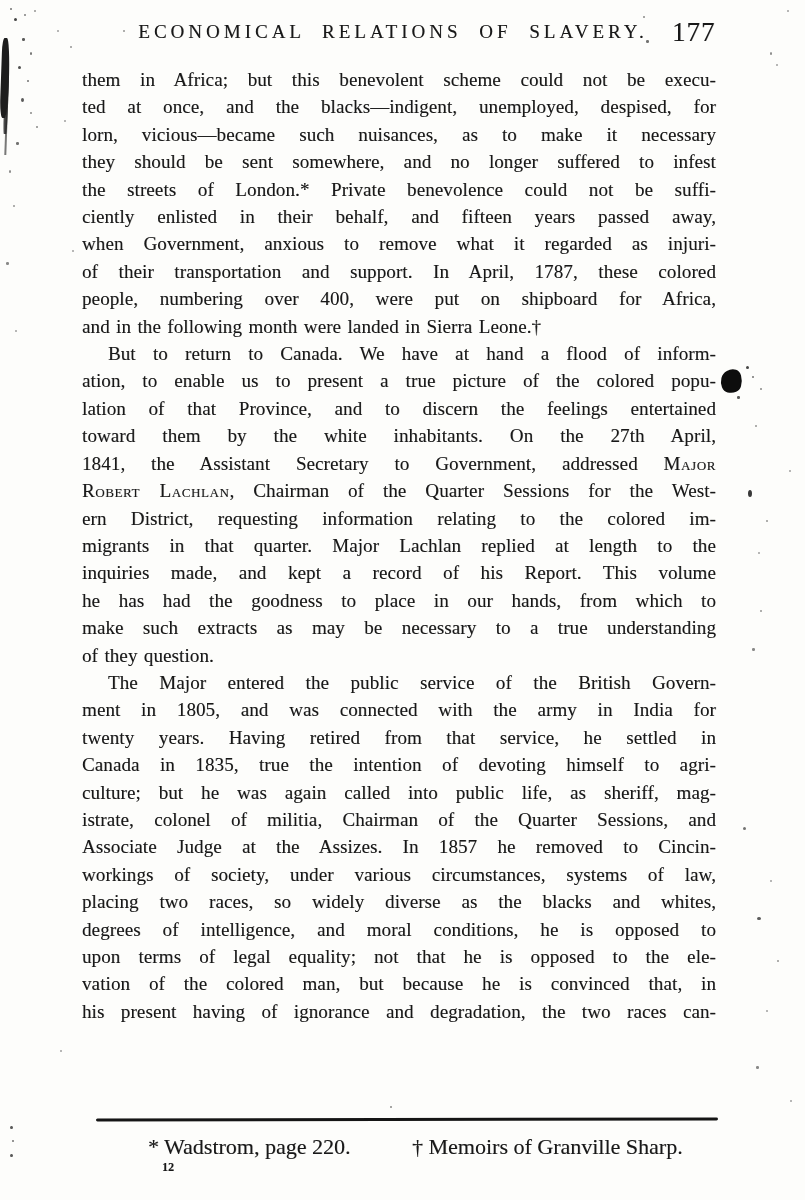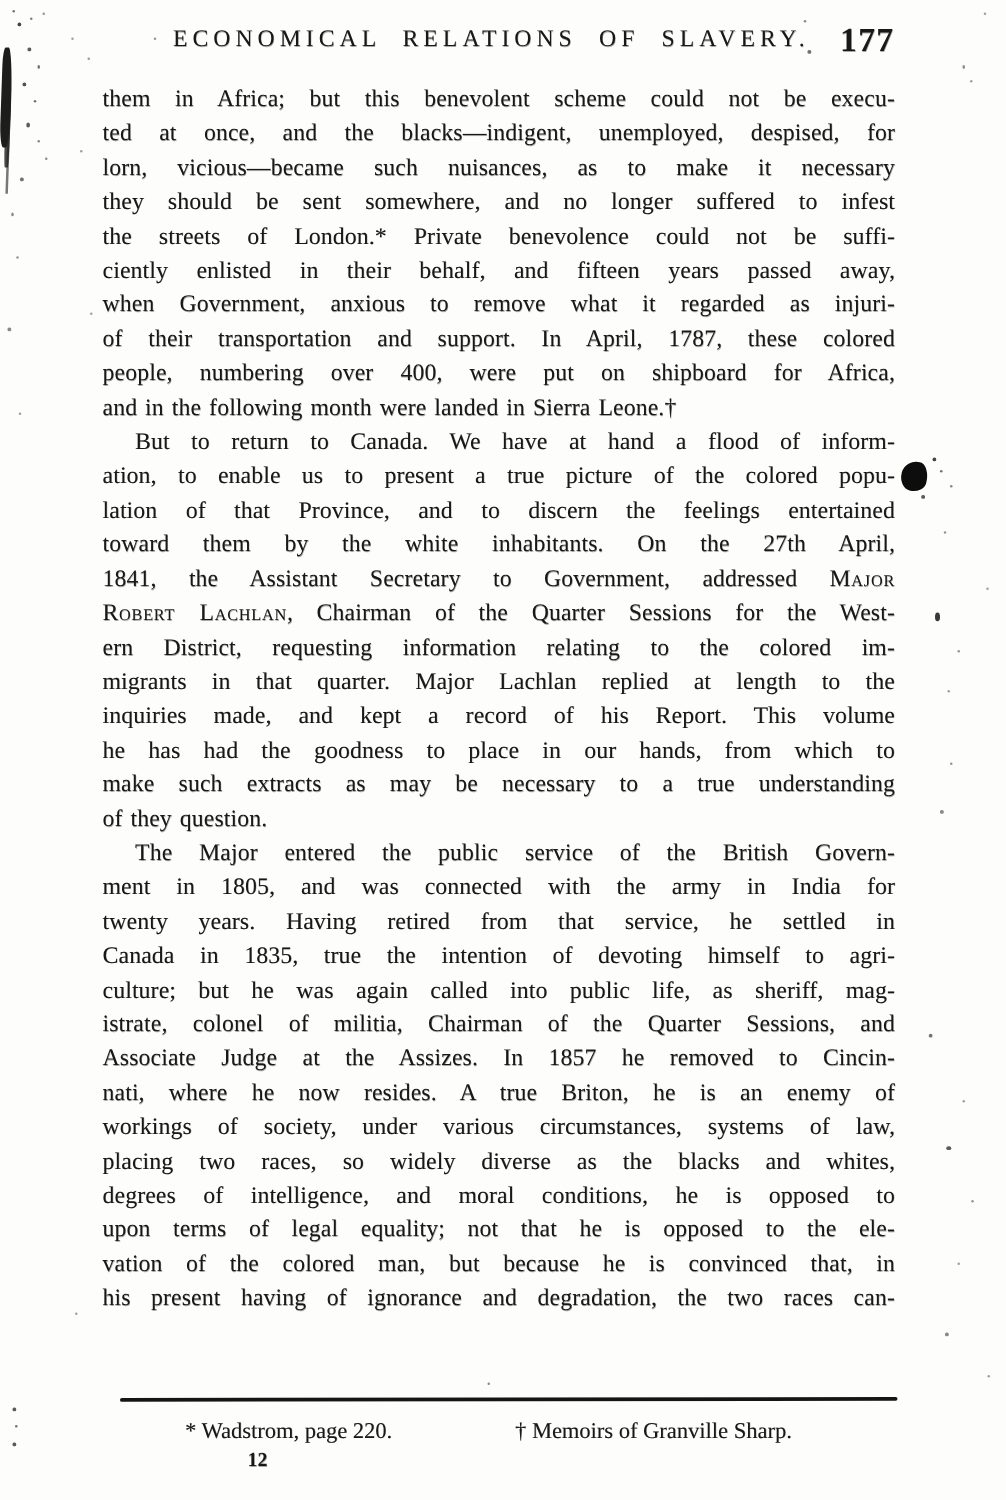--- a/index.html
+++ b/index.html
@@ -28,7 +28,7 @@
   .page-number {
     position: absolute;
     top: 17px; left: 672px;
-    font-weight: bold;
+    font-weight: normal;
     font-size: 27px;
     letter-spacing: 1px;
   }

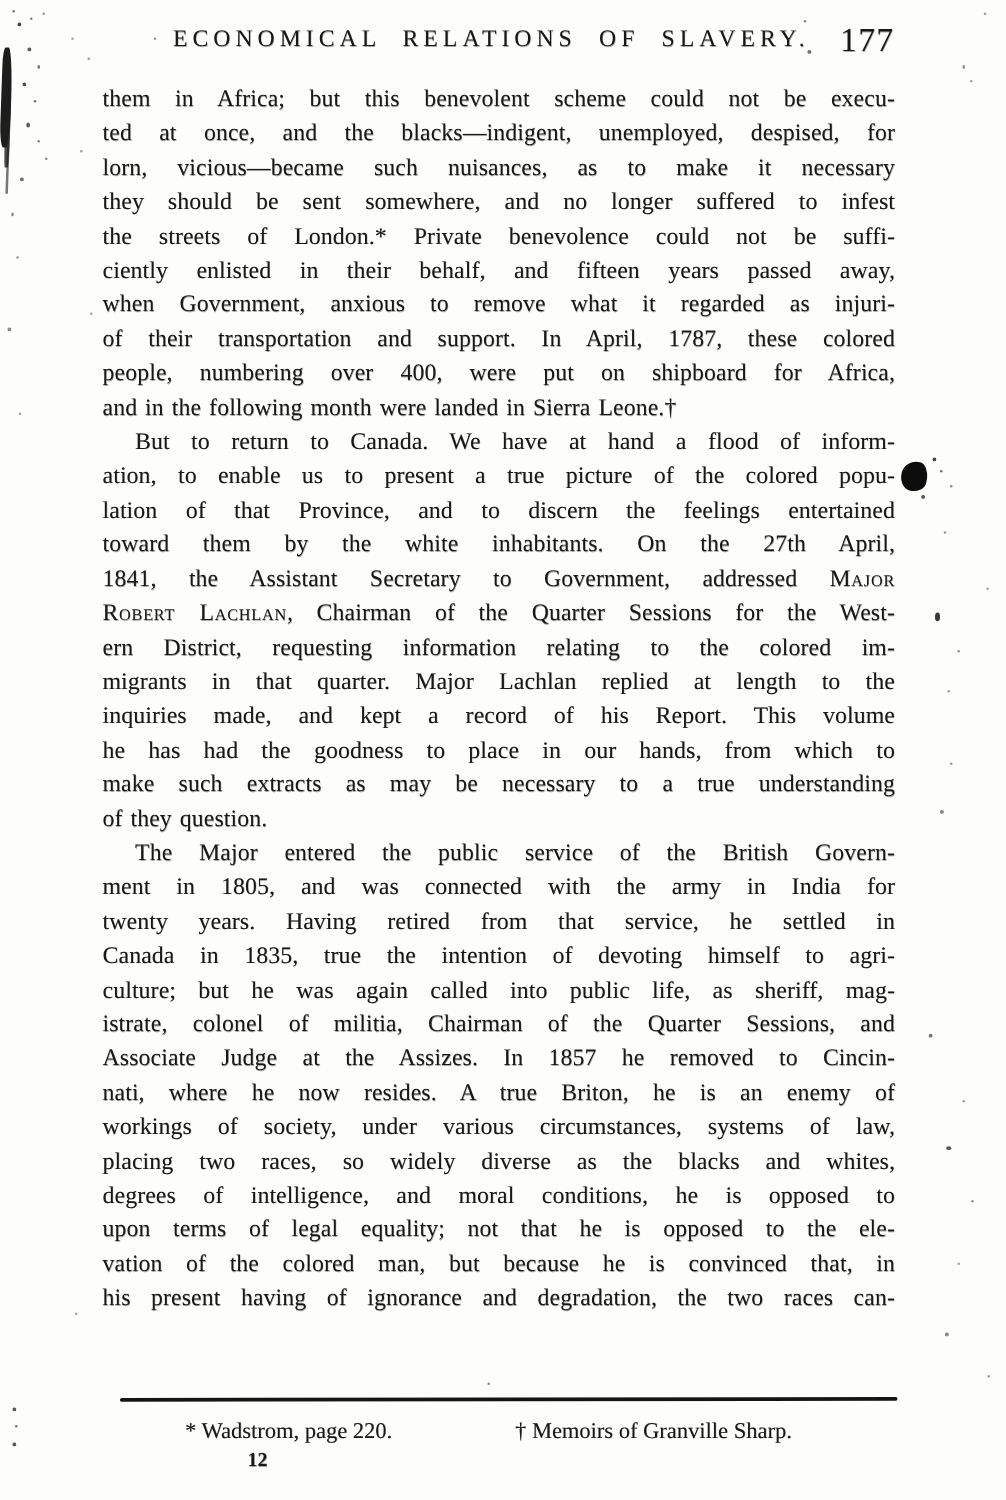--- a/index.html
+++ b/index.html
@@ -140,7 +140,6 @@
         <div class="line">culture; but he was again called into public life, as sheriff, mag-</div>
         <div class="line">istrate, colonel of militia, Chairman of the Quarter Sessions, and</div>
         <div class="line">Associate Judge at the Assizes. In 1857 he removed to Cincin-</div>
-        <div class="line">nati, where he now resides. A true Briton, he is an enemy of</div>
         <div class="line">workings of society, under various circumstances, systems of law,</div>
         <div class="line">placing two races, so widely diverse as the blacks and whites,</div>
         <div class="line">degrees of intelligence, and moral conditions, he is opposed to</div>

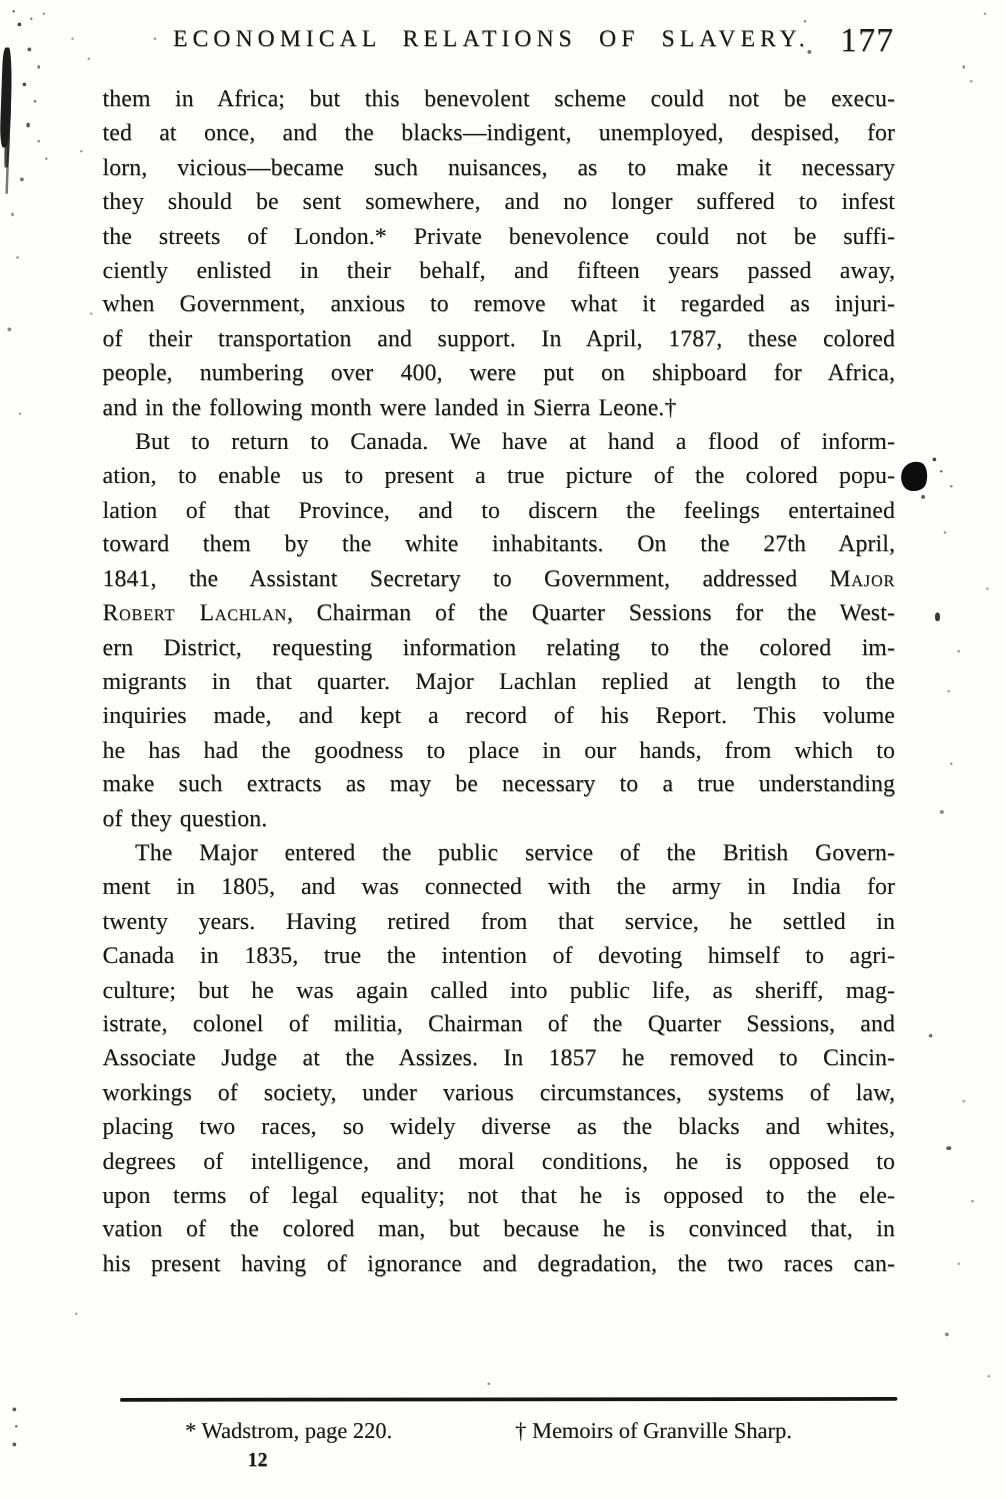--- a/index.html
+++ b/index.html
@@ -58,7 +58,7 @@
   .footnote {
     position: absolute;
     top: 1134px;
-    font-size: 18px;
+    font-size: 22px;
     white-space: nowrap;
   }
   .footnote-left { left: 148px; }

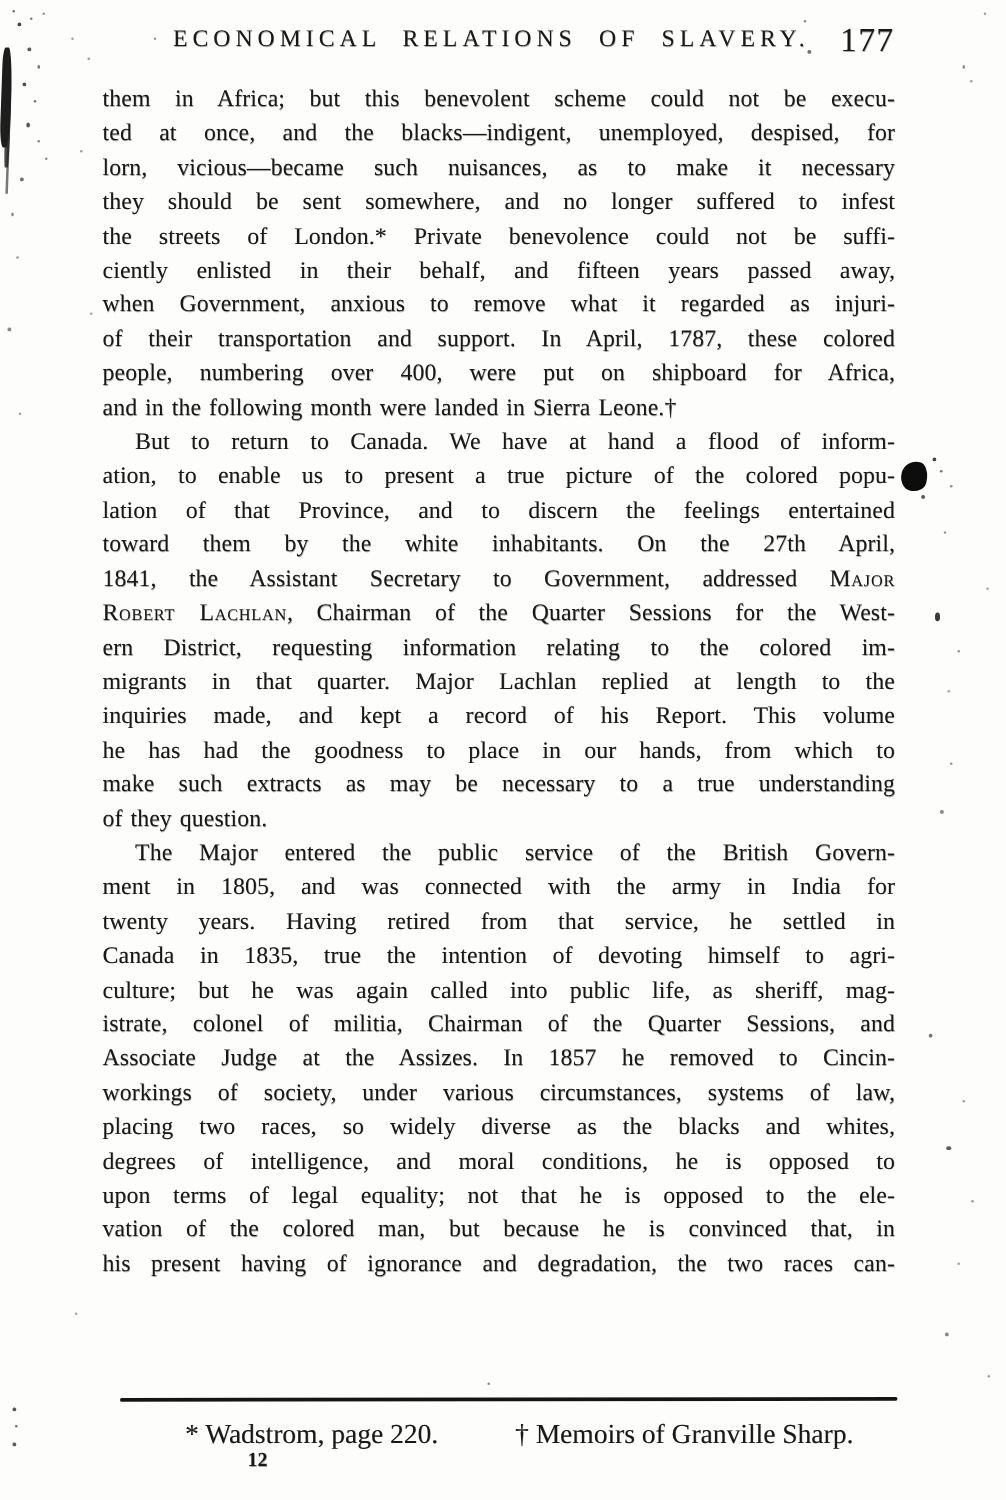--- a/index.html
+++ b/index.html
@@ -66,9 +66,8 @@
   .signature {
     position: absolute;
     top: 1160px; left: 162px;
-    font-size: 16px;
+    font-size: 12px;
     font-weight: bold;
-    margin-left: 36px;
   }
 
   

